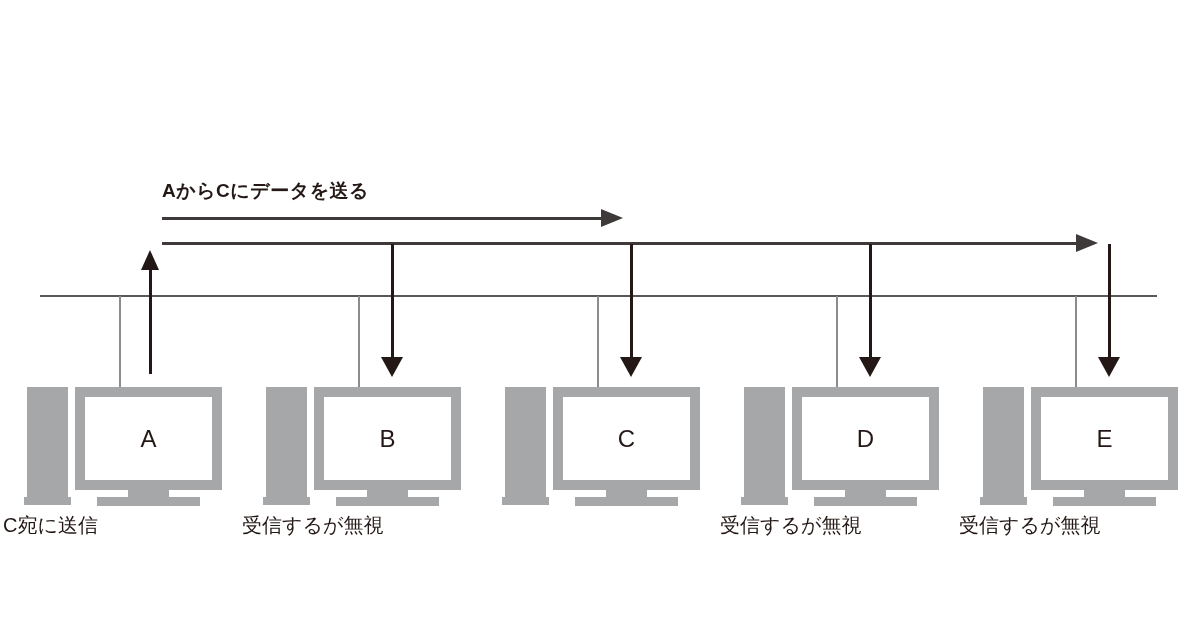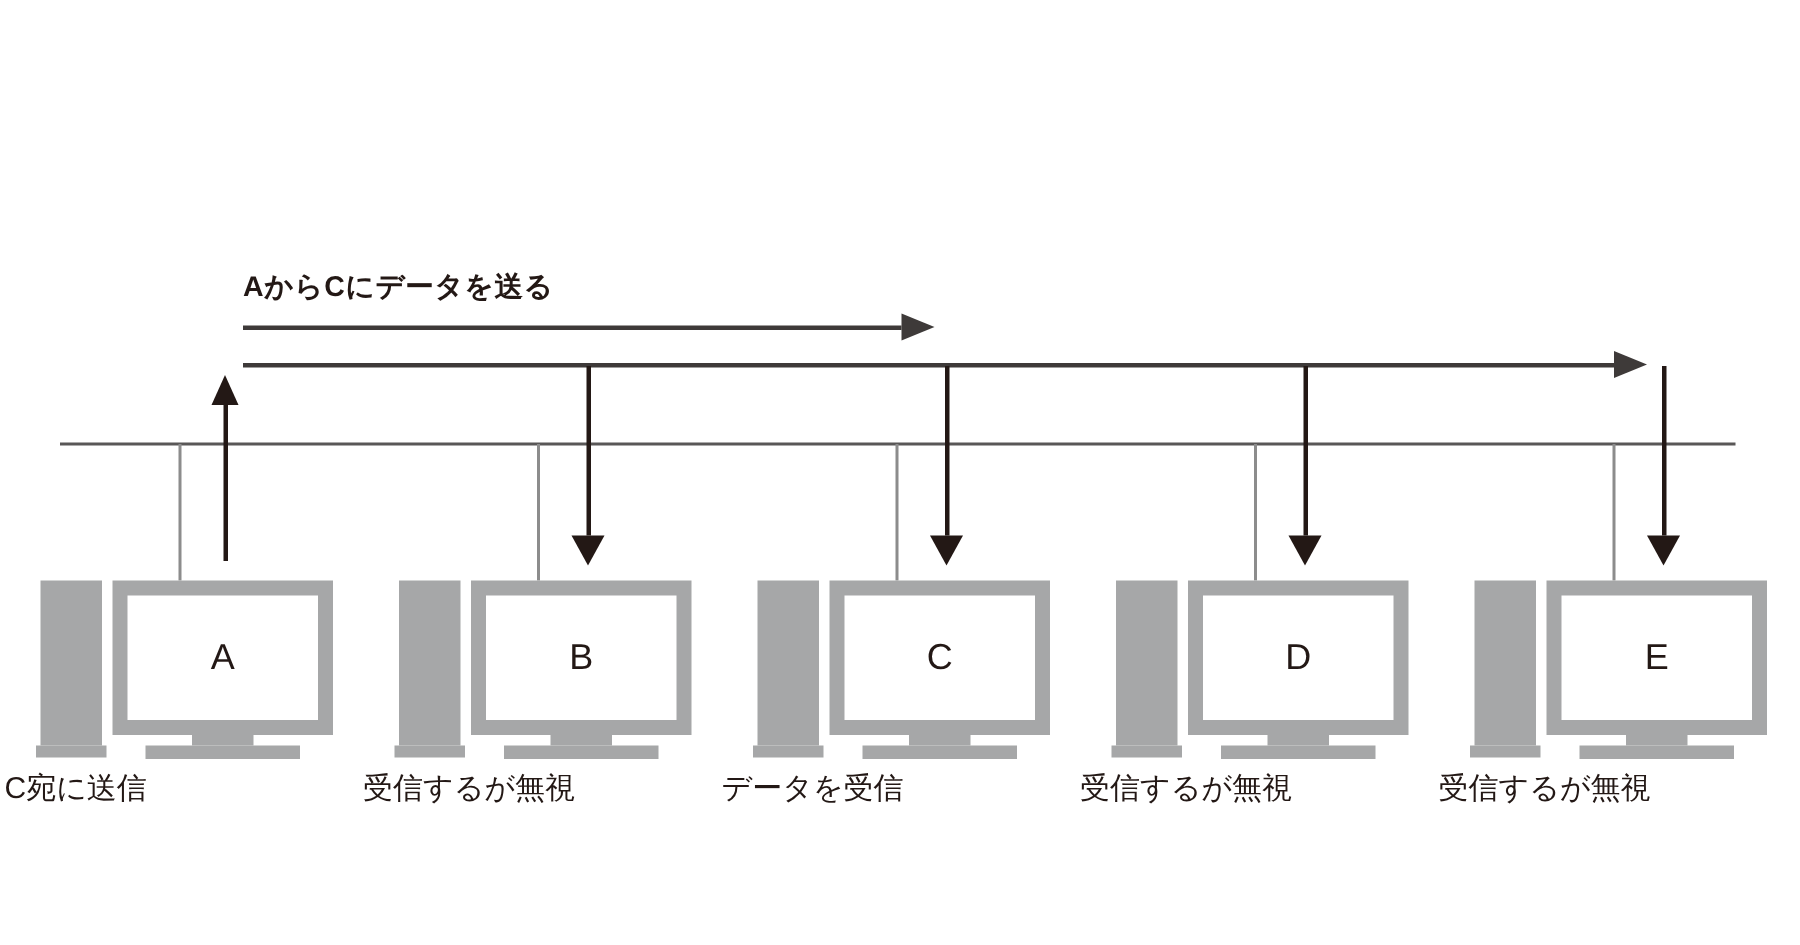--- a/index.html
+++ b/index.html
@@ -124,7 +124,6 @@
     </div>
     <div class="neck"></div>
     <div class="sbase"></div>
-    <div class="caption">データを受信</div>
   </div>
 
   <div class="unit unit-d down">

